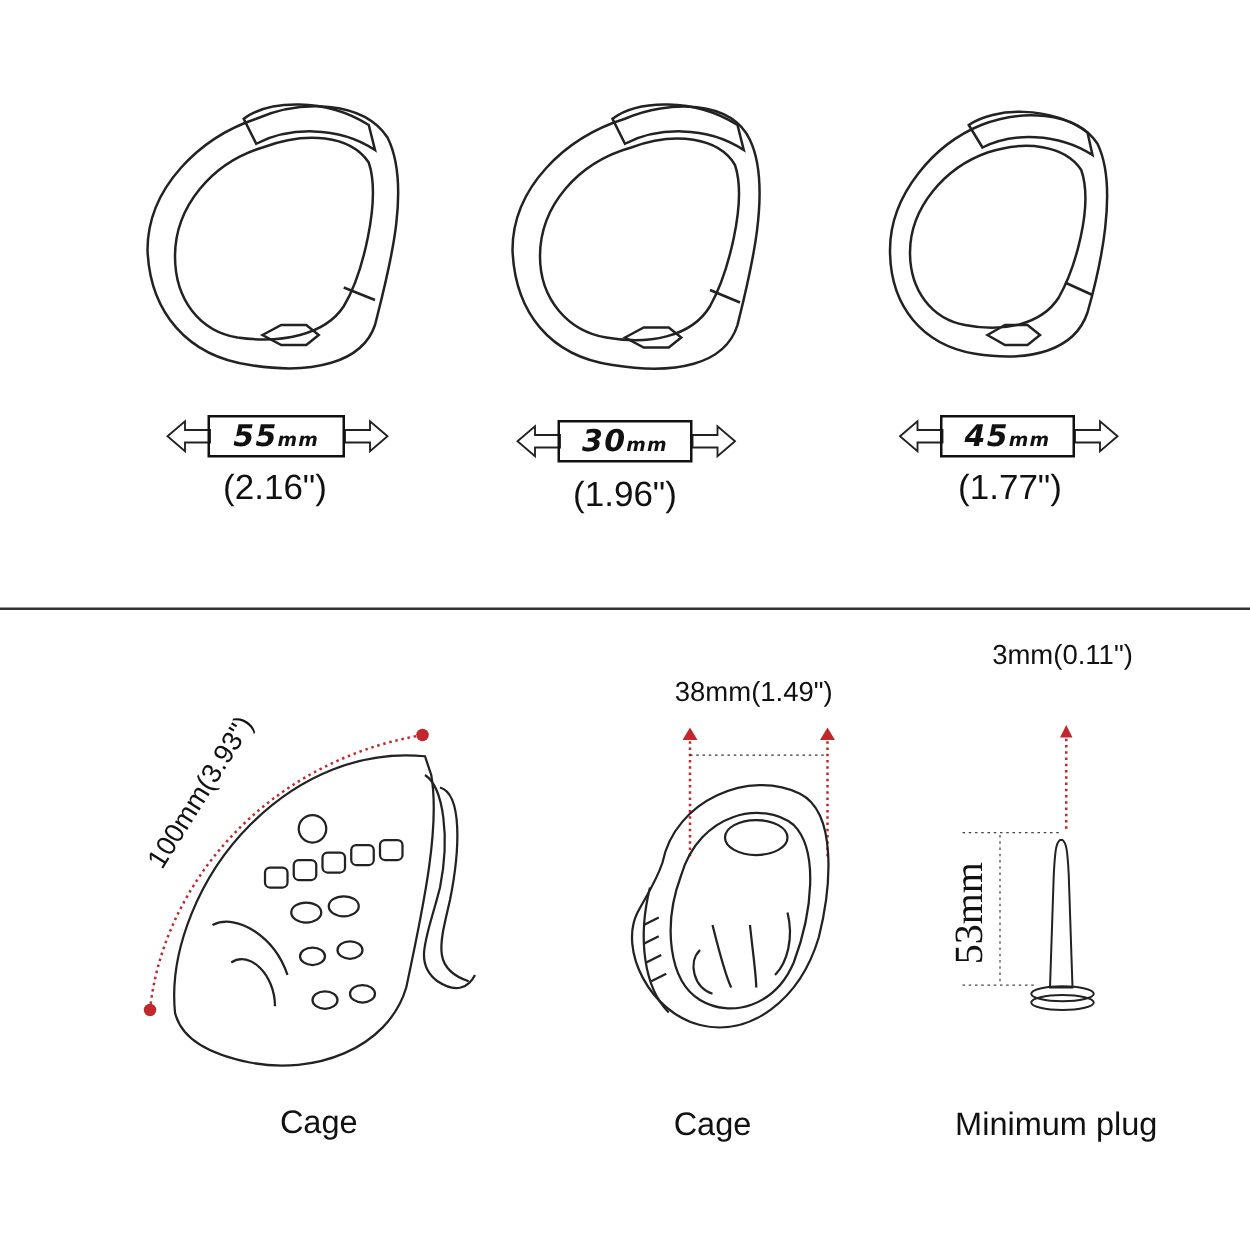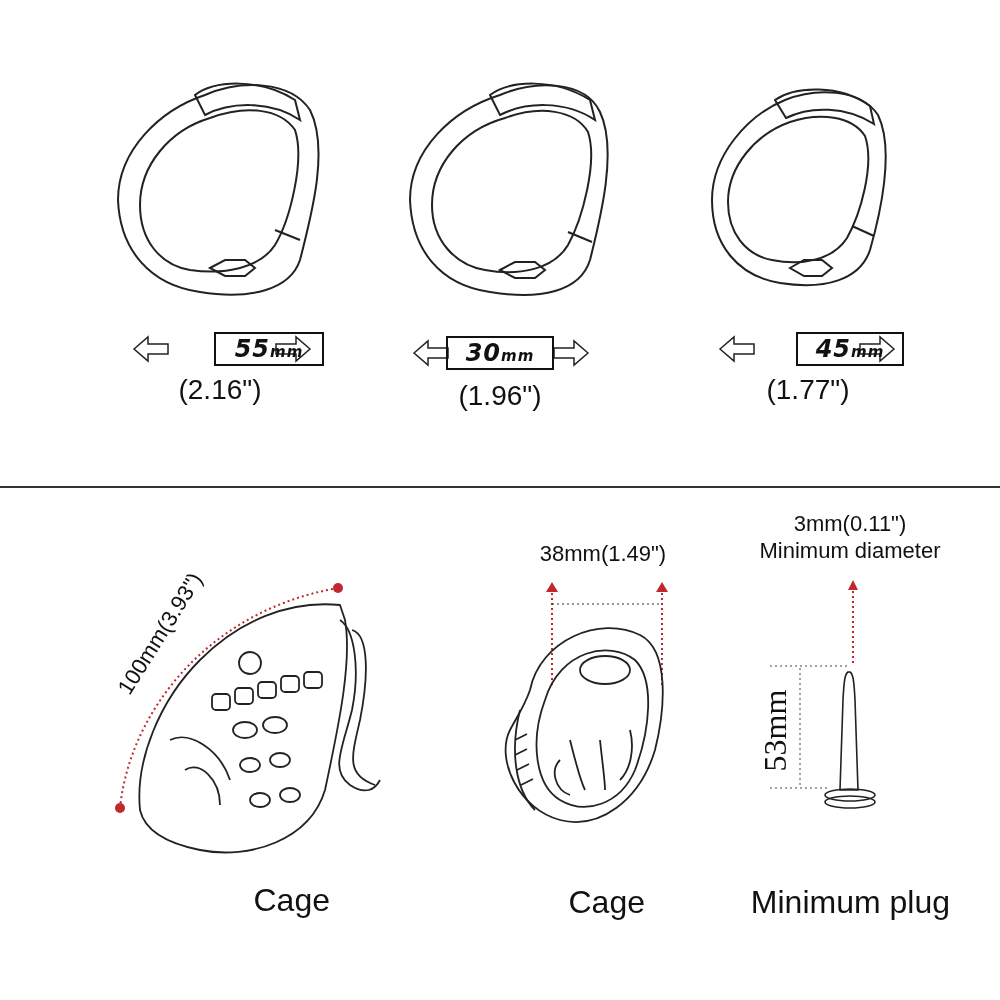--- a/index.html
+++ b/index.html
@@ -47,7 +47,7 @@
       <path d="M178,17 L164,5 L164,12 L144,12 L144,22 L164,22 L164,29 Z"></path>
     </g>
   </svg>
-  <div class="box" style="width:106px;margin-left:48px;"><span>55</span><small>mm</small></div>
+  <div class="box" style="width:106px;"><span>55</span><small>mm</small></div>
 </div>
 <div class="inch" style="left:150px;top:374px;width:140px;">(2.16")</div>
 

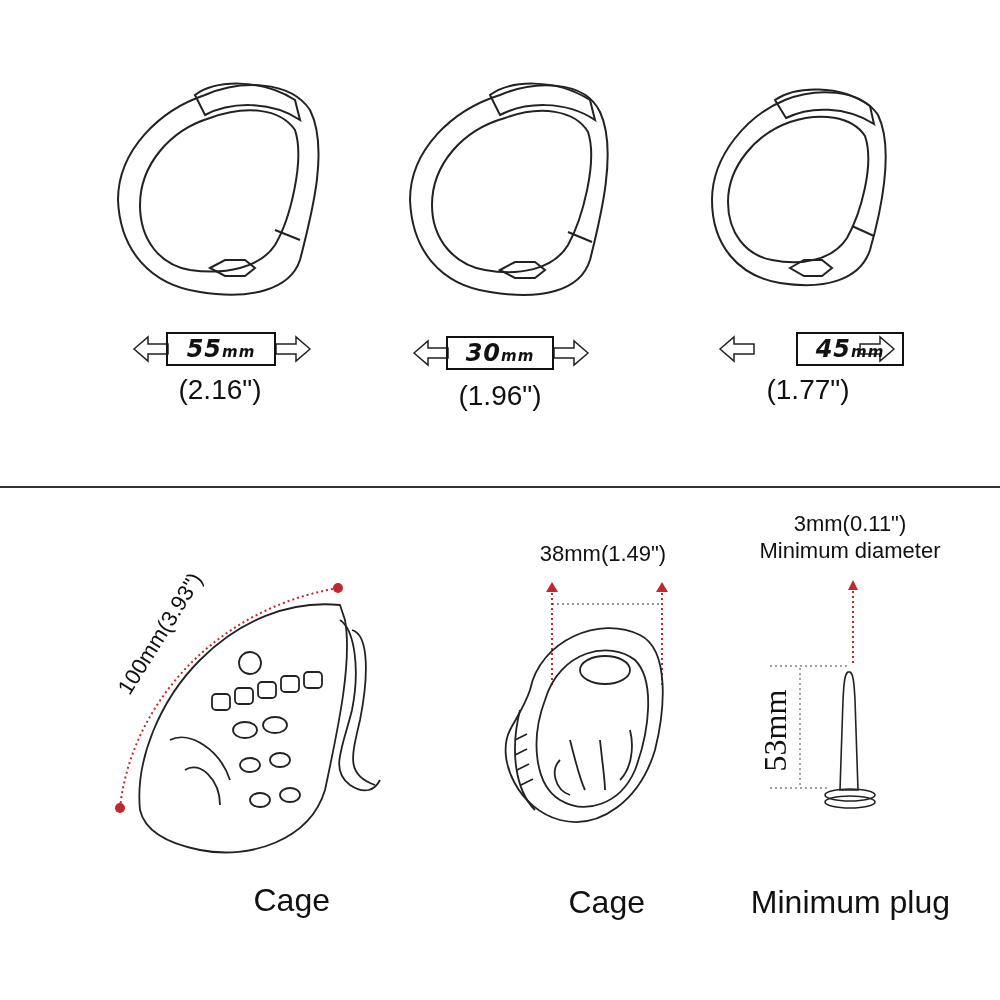--- a/index.html
+++ b/index.html
@@ -69,7 +69,7 @@
       <path d="M176,17 L162,5 L162,12 L142,12 L142,22 L162,22 L162,29 Z"></path>
     </g>
   </svg>
-  <div class="box" style="width:104px;margin-left:44px;"><span>45</span><small>mm</small></div>
+  <div class="box" style="width:104px;"><span>45</span><small>mm</small></div>
 </div>
 <div class="inch" style="left:738px;top:374px;width:140px;">(1.77")</div>
 

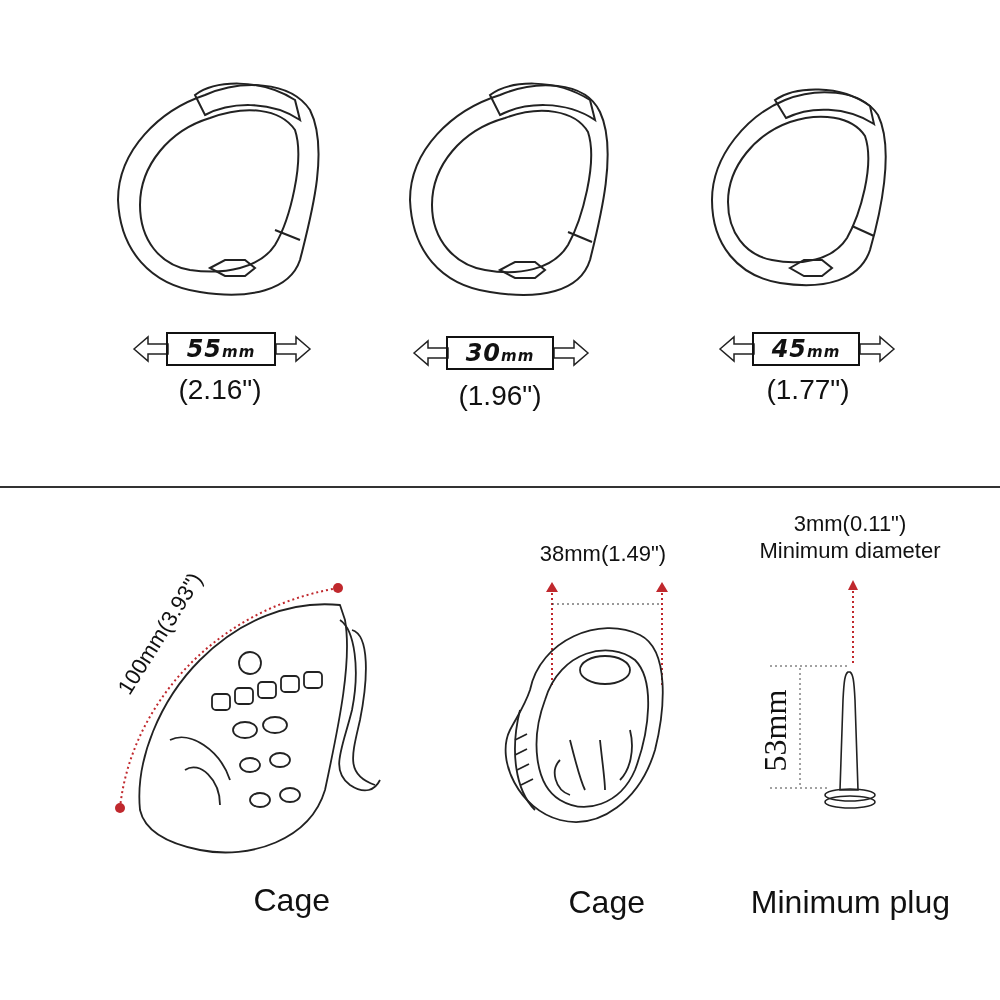--- a/index.html
+++ b/index.html
@@ -131,7 +131,6 @@
 
 <div class="dim" style="left:715px;top:510px;width:270px;">
   <div>3mm(0.11")</div>
-  <div>Minimum diameter</div>
 </div>
 <svg width="20" height="90" style="left:843px;top:578px">
   <line x1="10" y1="8" x2="10" y2="88" stroke="#c0282d" stroke-width="2" stroke-dasharray="2,3"></line>

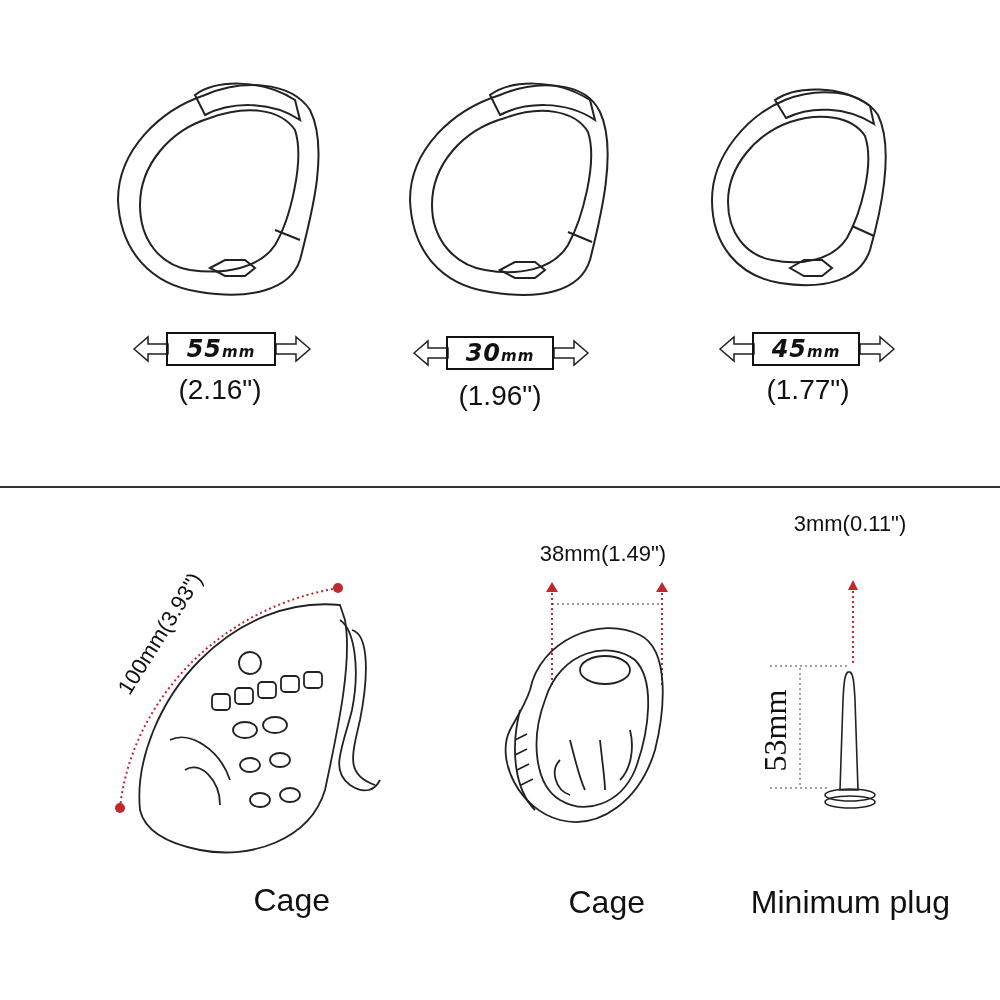--- a/index.html
+++ b/index.html
@@ -10,7 +10,7 @@
   .sizebox .box{position:absolute;left:34px;top:0;height:30px;border:2px solid #111;font-family:"DejaVu Sans",sans-serif;font-weight:bold;font-style:italic;font-size:24px;line-height:30px;text-align:center;letter-spacing:1px;}
   .sizebox .box small{font-size:15px;}
   .inch{position:absolute;font-size:28px;text-align:center;}
-  .caption{position:absolute;font-size:32px;text-align:right;}
+  .caption{position:absolute;font-size:26px;text-align:center;}
   .dim{position:absolute;font-size:22px;text-align:center;line-height:27px;}
   svg{position:absolute;overflow:visible;}
 </style>

